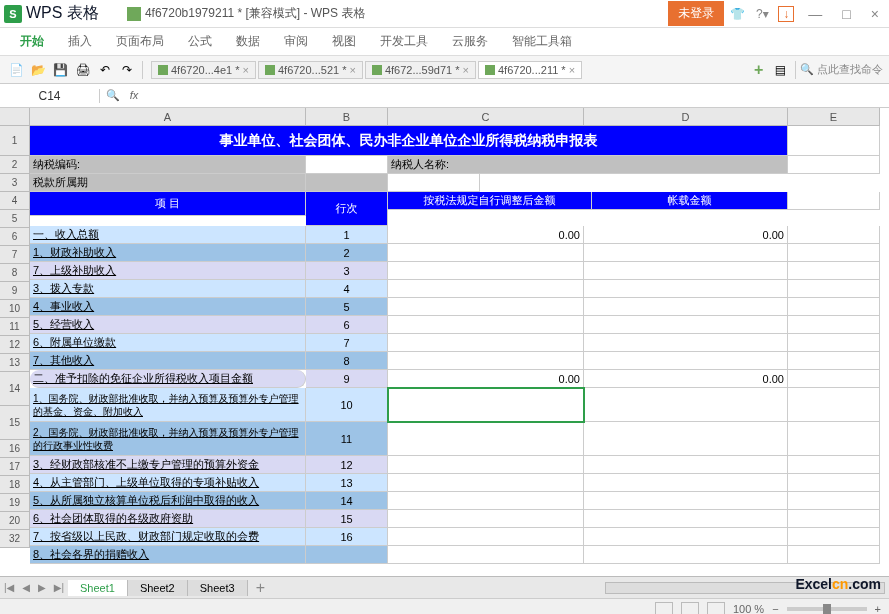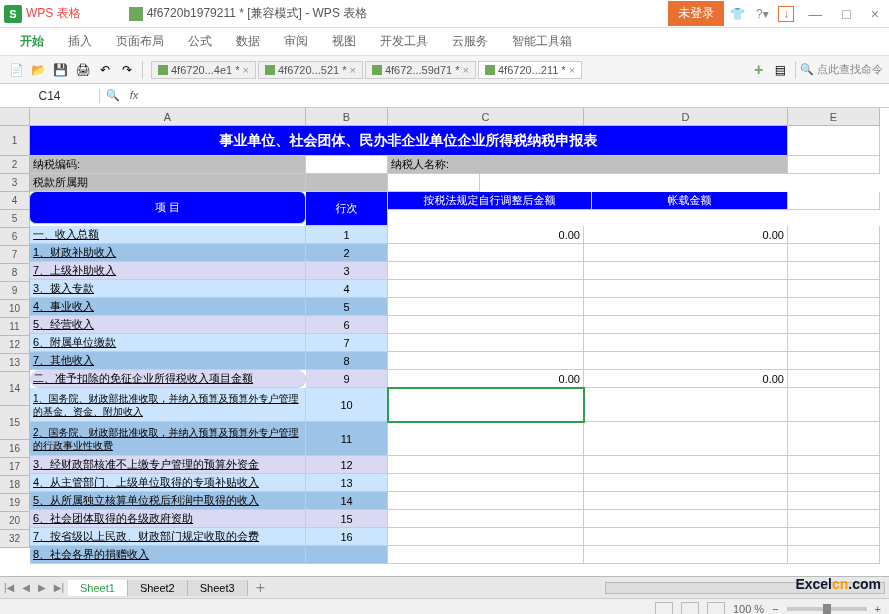--- a/index.html
+++ b/index.html
@@ -8,7 +8,7 @@
 
 .titlebar { height: 28px; background: #fff; display: flex; align-items: center; padding: 0 4px; border-bottom: 1px solid #ddd; }
 .app-logo { width: 18px; height: 18px; background: #2e9e4a; color: #fff; font-size: 11px; font-weight: bold; display: flex; align-items: center; justify-content: center; border-radius: 2px; margin-right: 4px; }
-.app-name { font-size: 12px; color: #ef4444; margin-right: 48px; }
+.app-name { font-size: 16px; color: #0f172a; margin-right: 28px; }
 .doc-icon { width: 14px; height: 14px; background: #6fa85a; margin-right: 4px; }
 .doc-title { font-size: 12px; color: #555; flex: 1; }
 .login-btn { background: #e87030; color: #fff; font-size: 12px; padding: 4px 10px; margin-right: 6px; }

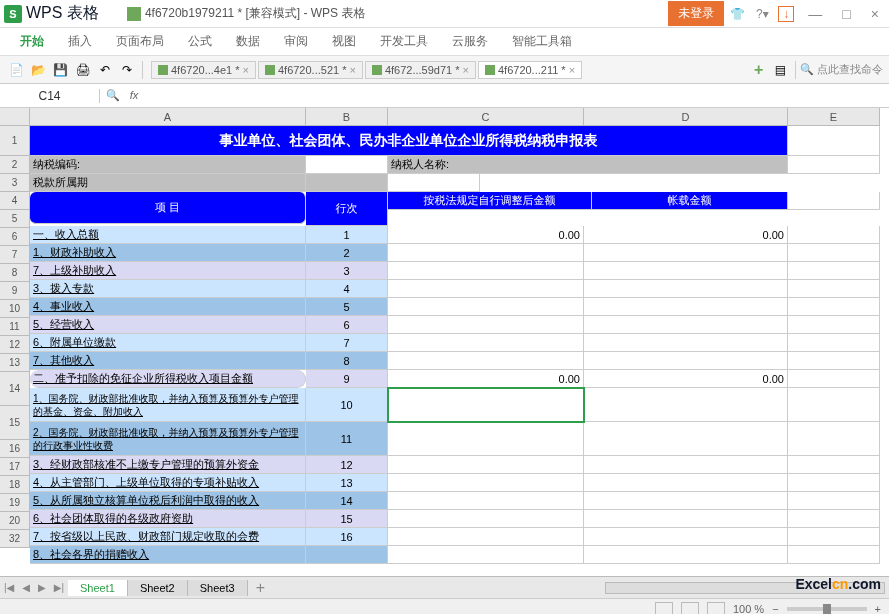--- a/index.html
+++ b/index.html
@@ -210,7 +210,7 @@
         <div class="cell " style="width: 92px; height: 18px;"></div>
       </div>
       <div class="grid-row">
-        <div class="cell blue-col-hdr" style="width: 276px; height: 32px; border-radius: 6px;">项            目</div>
+        <div class="cell blue-col-hdr" style="width: 276px; height: 24px;">项            目</div>
         <div class="cell blue-col-hdr" style="width: 82px; height: 34px;">行次</div>
         <div class="cell blue-col-hdr" style="width: 204px; height: 18px;">按税法规定自行调整后金额</div>
         <div class="cell blue-col-hdr" style="width: 196px; height: 18px;">帐载金额</div>

